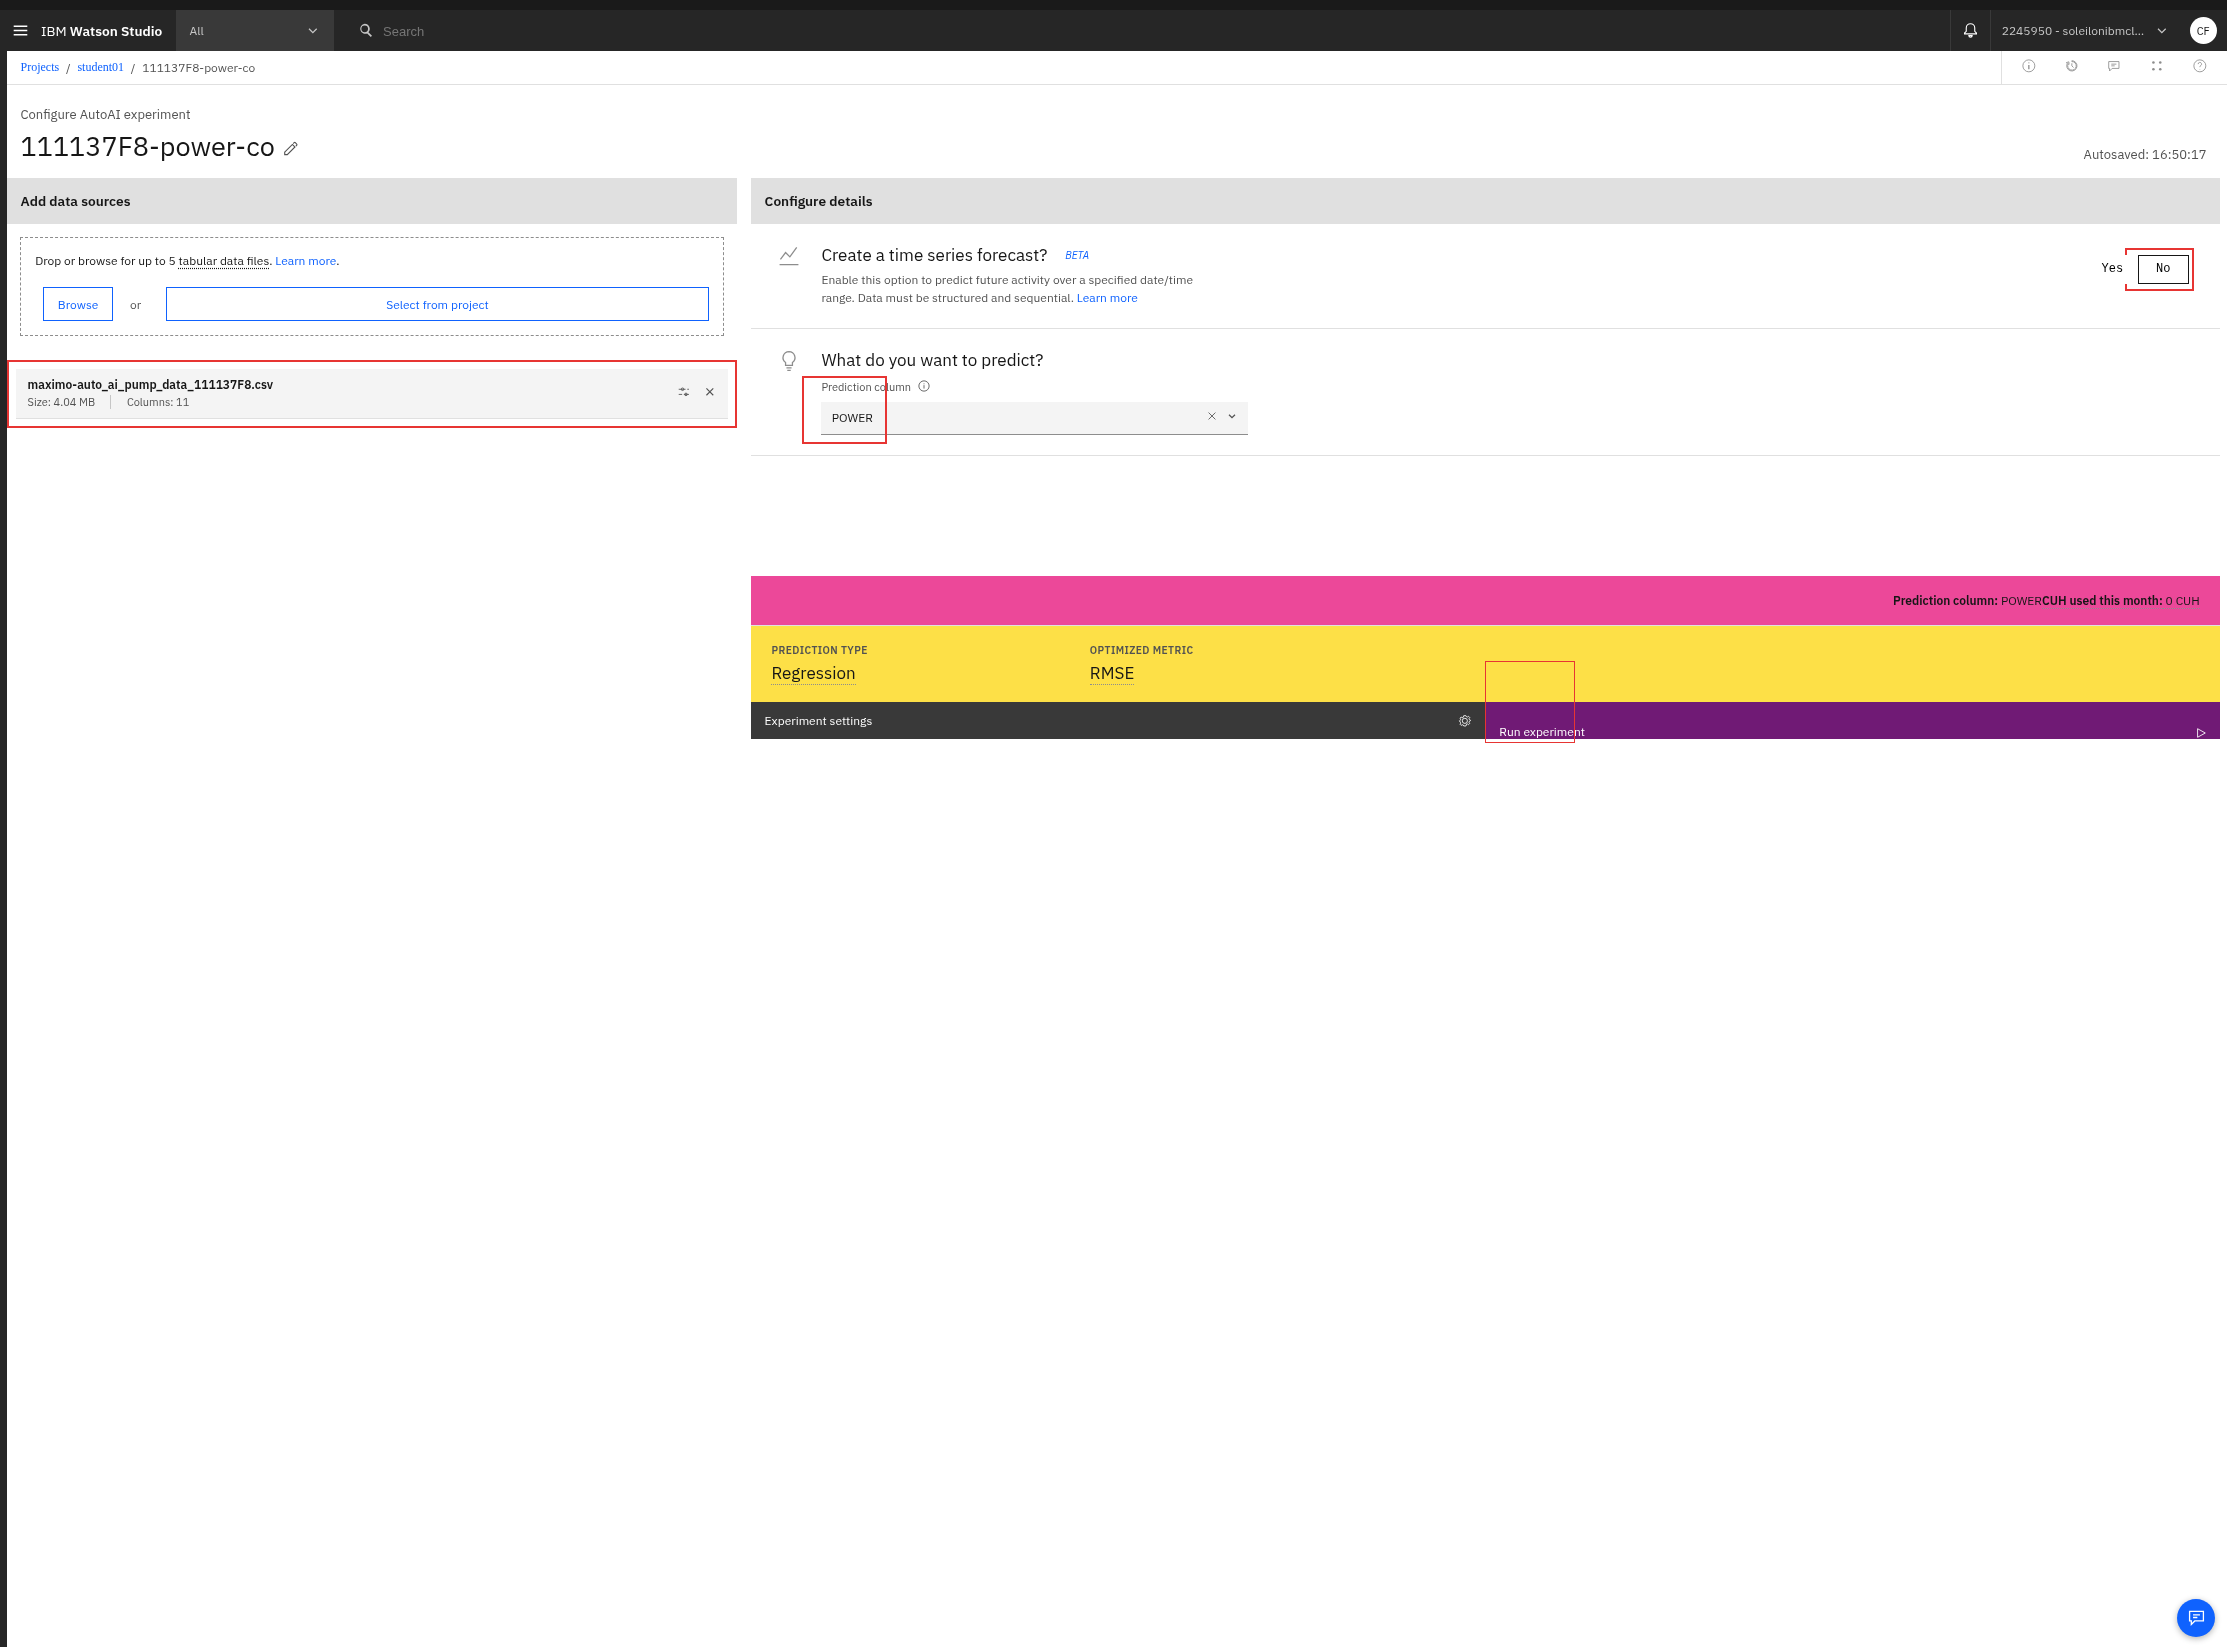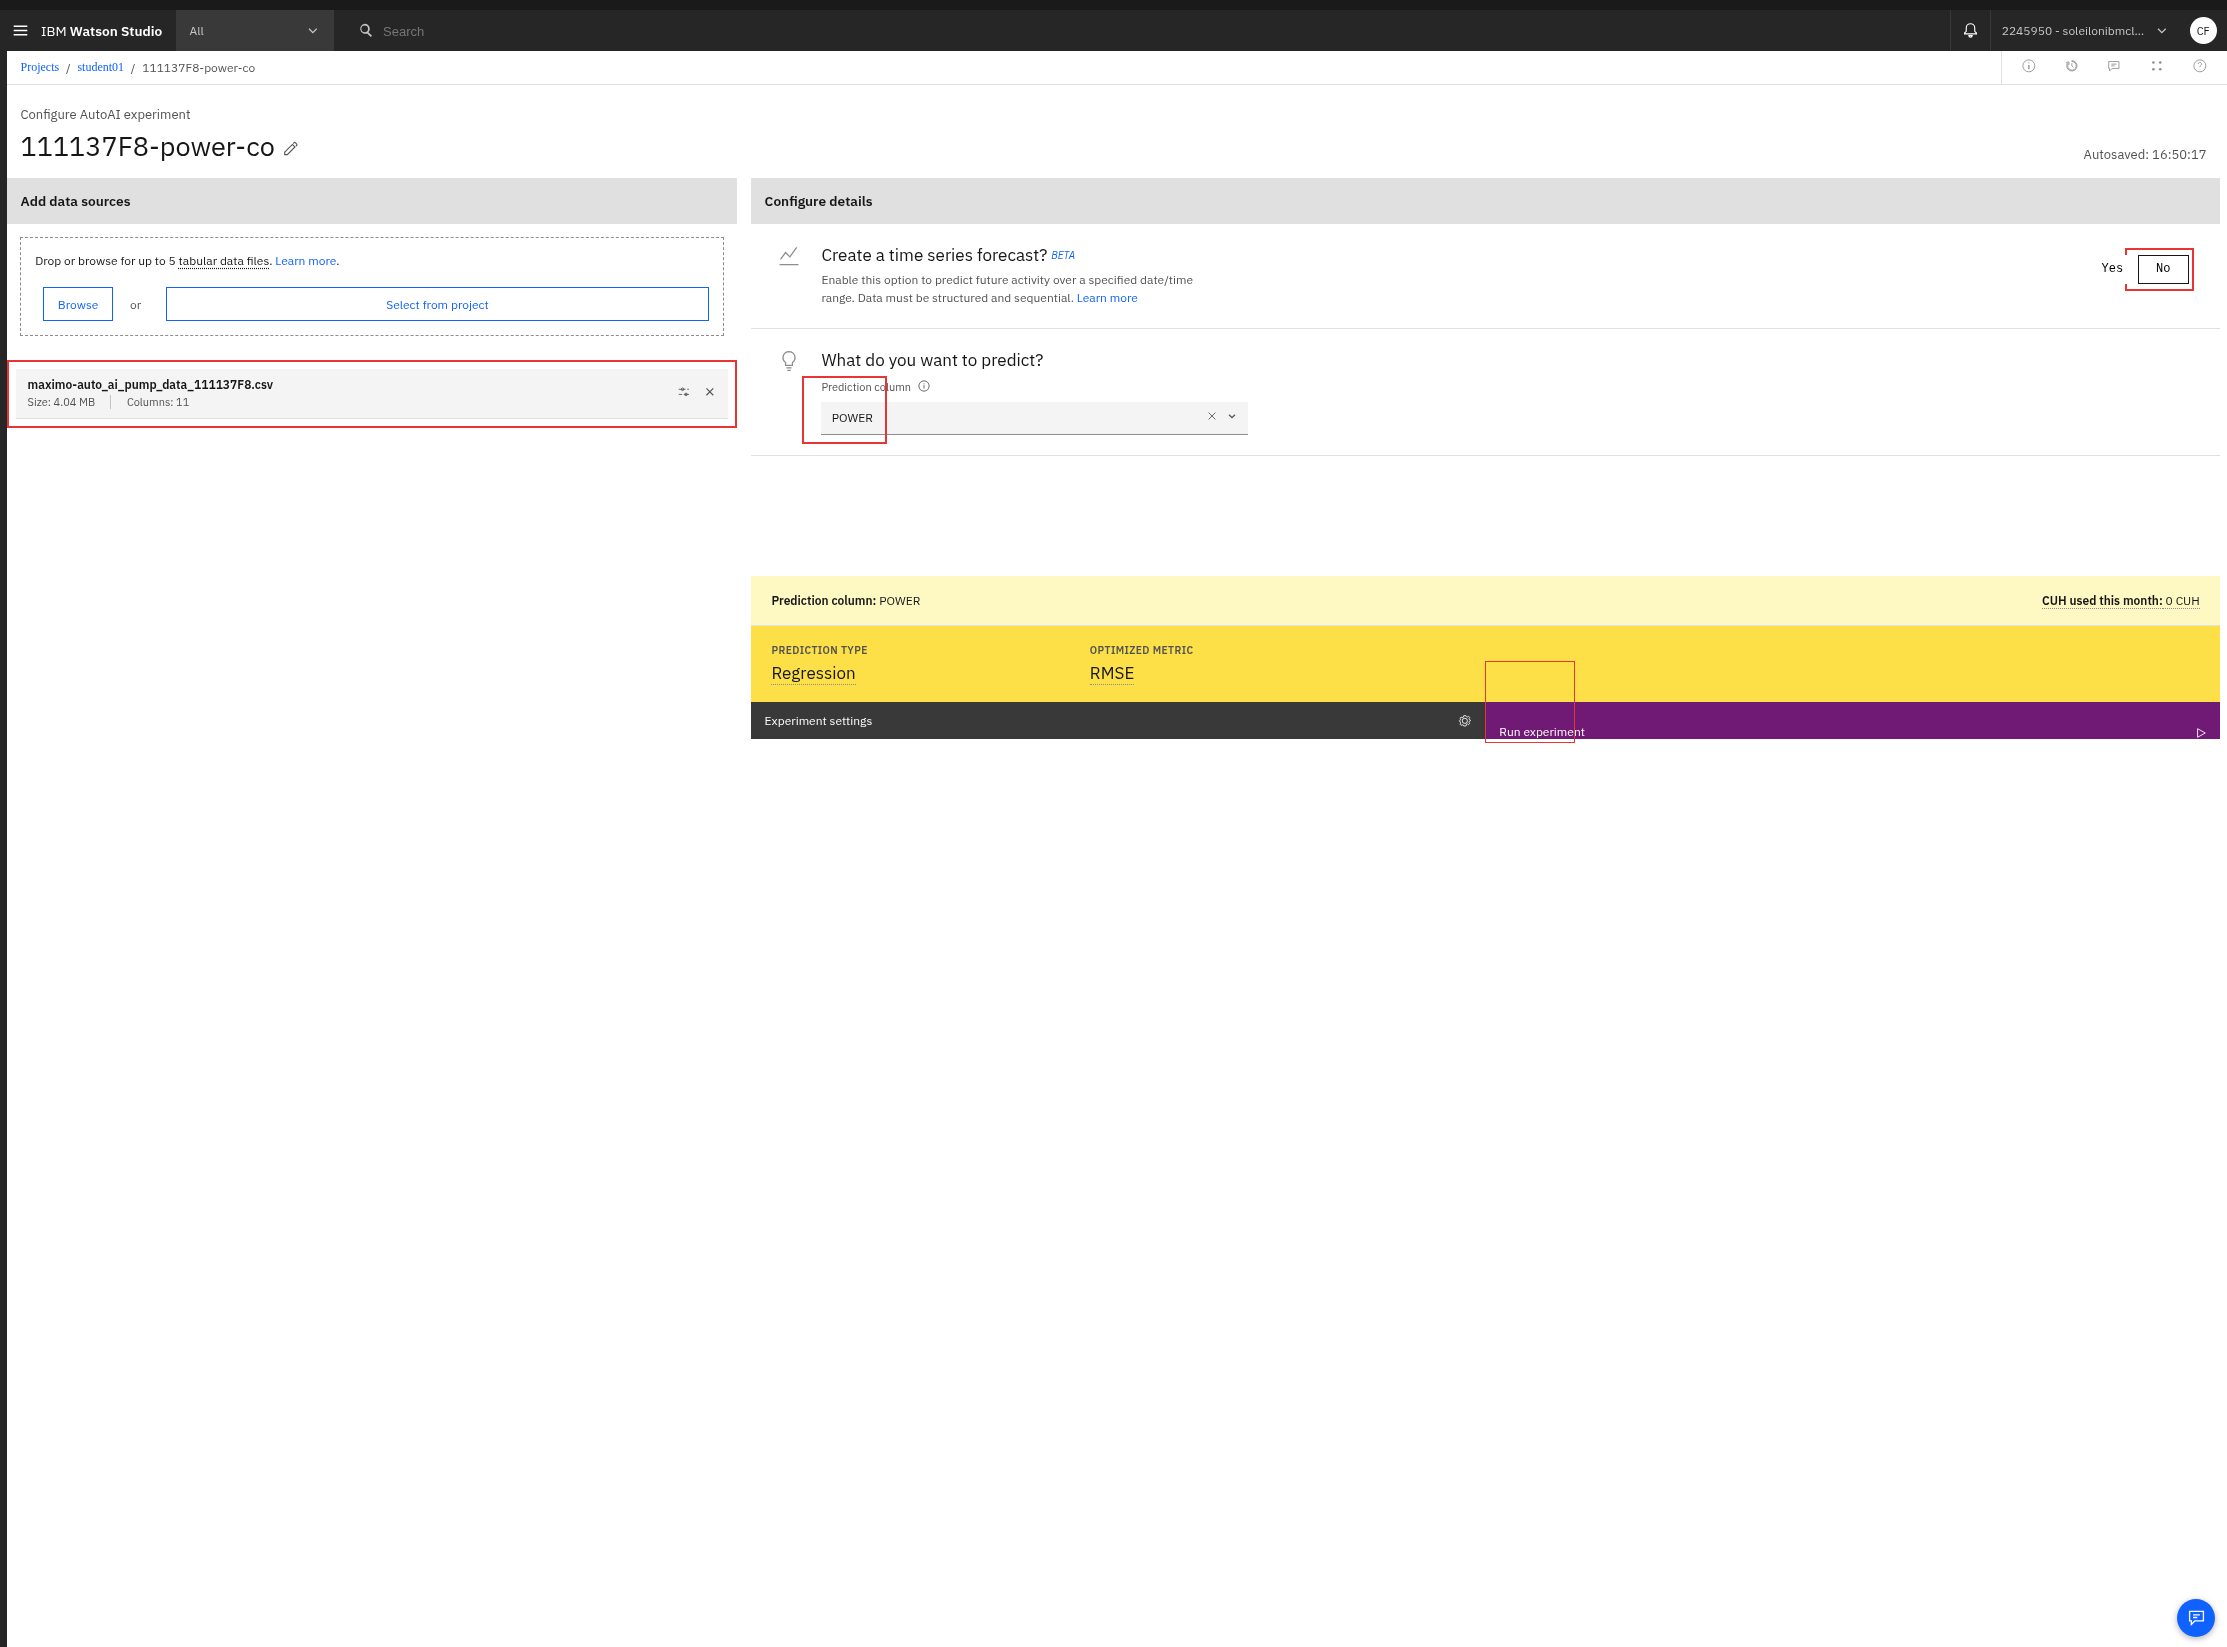--- a/index.html
+++ b/index.html
@@ -59,7 +59,7 @@
 .config-icon { width: 24px; height: 24px; flex-shrink: 0; }
 .config-icon svg { width: 24px; height: 24px; fill: none; stroke: #8d8d8d; stroke-width: 1.5; }
 .config-body { flex: 1; }
-.config-title { font-size: 17px; font-weight: 400; display: flex; align-items: center; gap: 4px; }
+.config-title { font-size: 17px; font-weight: 400; display: flex; align-items: center; gap: 18px; }
 .beta { font-size: 10.3px; color: #0f62fe; font-style: italic; }
 .config-desc { color: #525252; margin-top: 5.1px; line-height: 1.5; max-width: 376px; }
 .config-desc a { color: #0f62fe; text-decoration: none; }

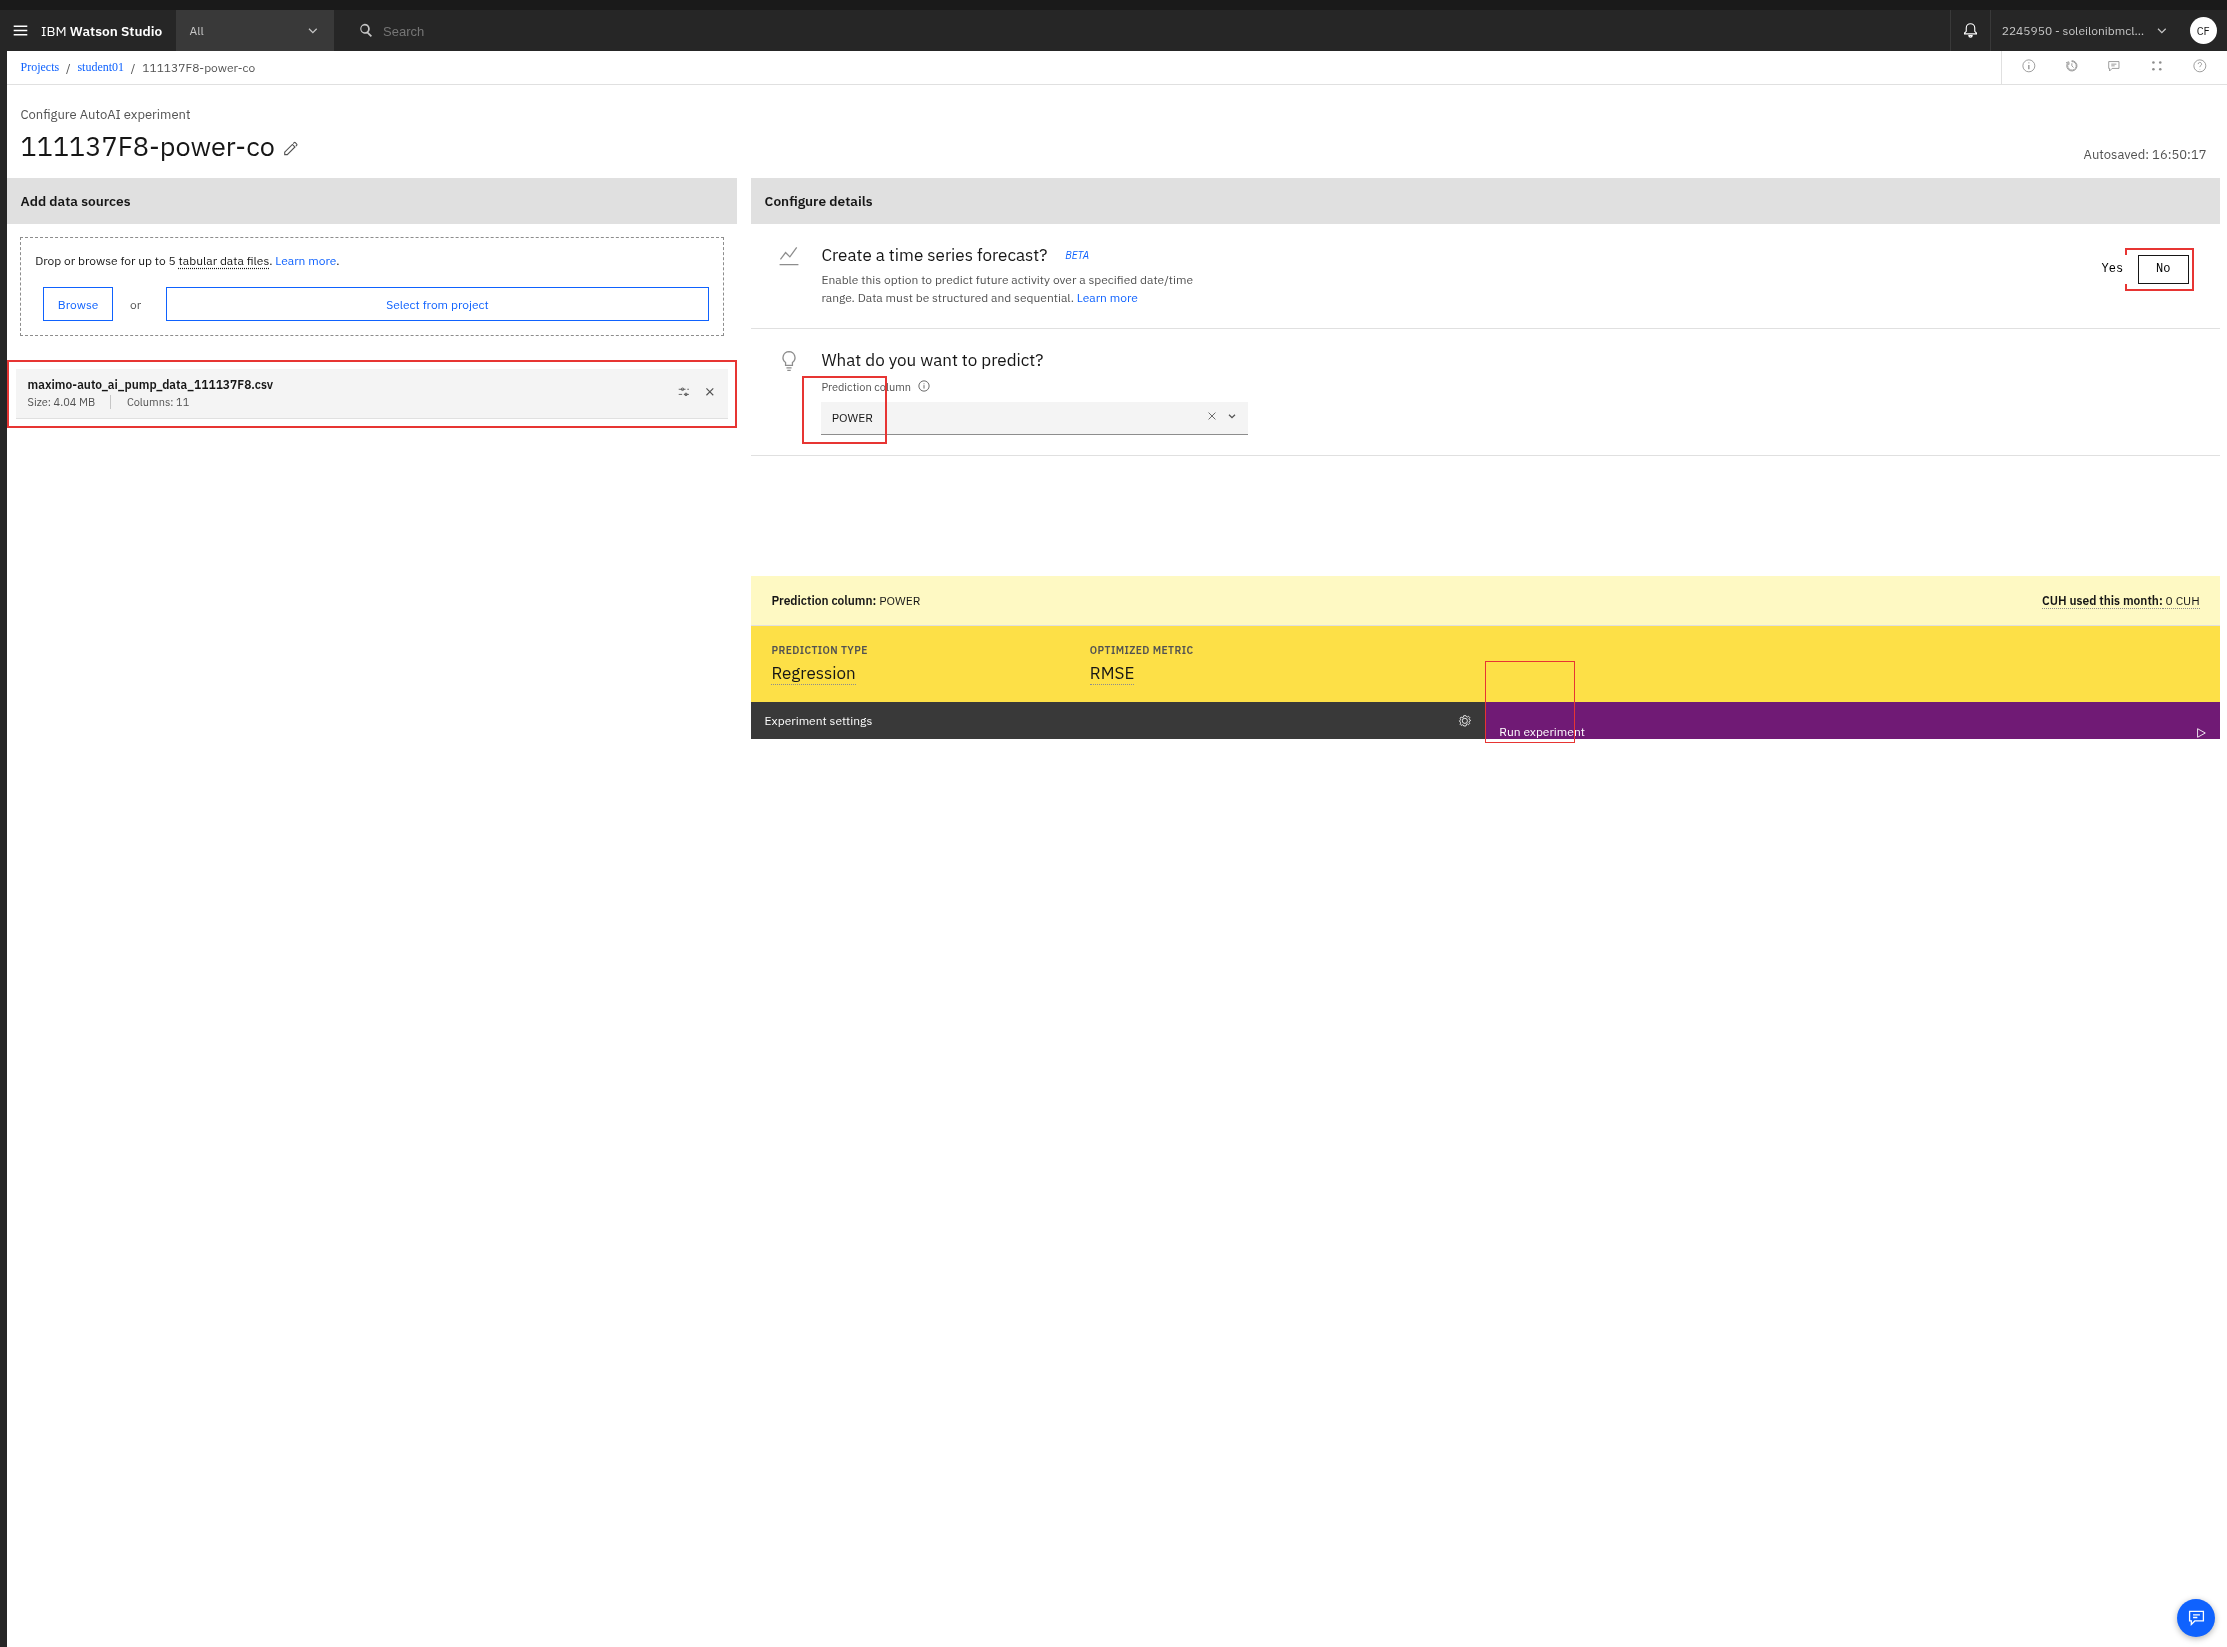--- a/index.html
+++ b/index.html
@@ -76,7 +76,7 @@
 .predict-input .val { flex: 1; }
 .predict-input svg { width: 12px; height: 12px; fill: #525252; }
 .spacer-section { height: 120px; background: #fff; }
-.summary-bar { background: #fef9c3; padding: 17px 20.5px; display: flex; justify-content: space-between; font-size: 12px; border-bottom: 0.9px solid #e0e0e0; position: relative; overflow: hidden; }
+.summary-bar { background: #ec4899; padding: 17px 20.5px; display: flex; justify-content: flex-end; font-size: 12px; border-bottom: 0.9px solid #e0e0e0; position: relative; overflow: hidden; }
 .summary-bar .lbl { font-weight: 600; }
 .summary-bar .dotted { border-bottom: 0.9px dotted #8d8d8d; }
 .type-row { background: #fde047; padding: 17px 20.5px; display: flex; gap: 222px; position: relative; overflow: hidden; }

